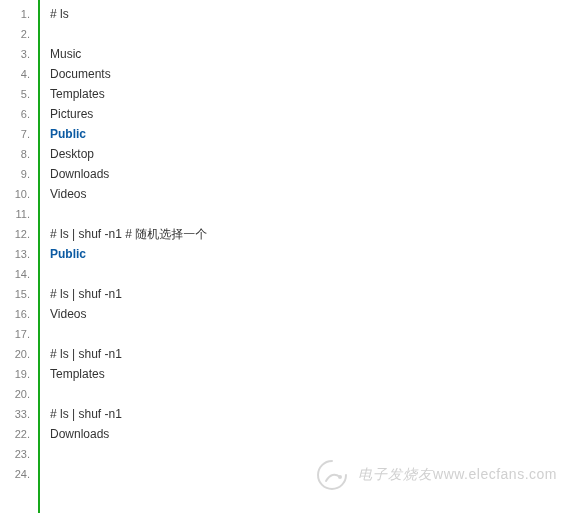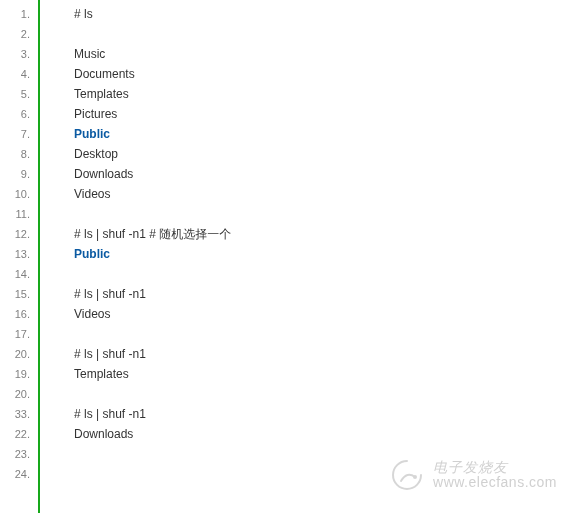--- a/index.html
+++ b/index.html
@@ -34,7 +34,6 @@
   flex: 1;
   padding-top: 4px;
   padding-left: 10px;
-  margin-left: 24px;
 }
 .line {
   height: 20px;

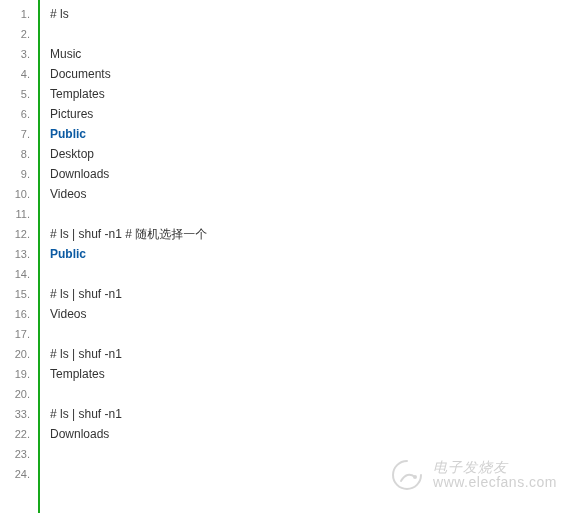--- a/index.html
+++ b/index.html
@@ -55,7 +55,7 @@
 .watermark .logo svg { display: block; }
 .watermark .wm-text {
   display: flex;
-  flex-direction: column;
+  flex-direction: row;
   line-height: 1.1;
   color: #c8c8c8;
   font-family: "Microsoft YaHei", Arial, sans-serif;

